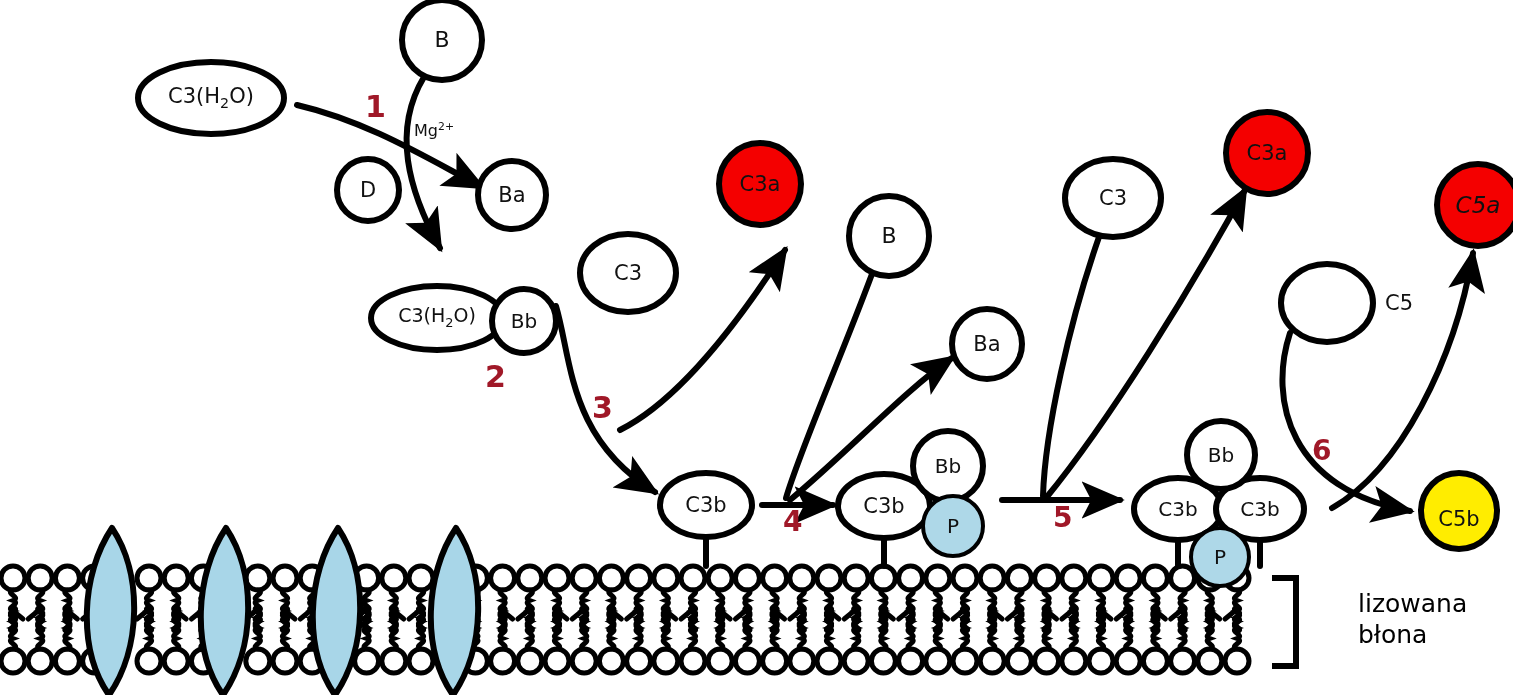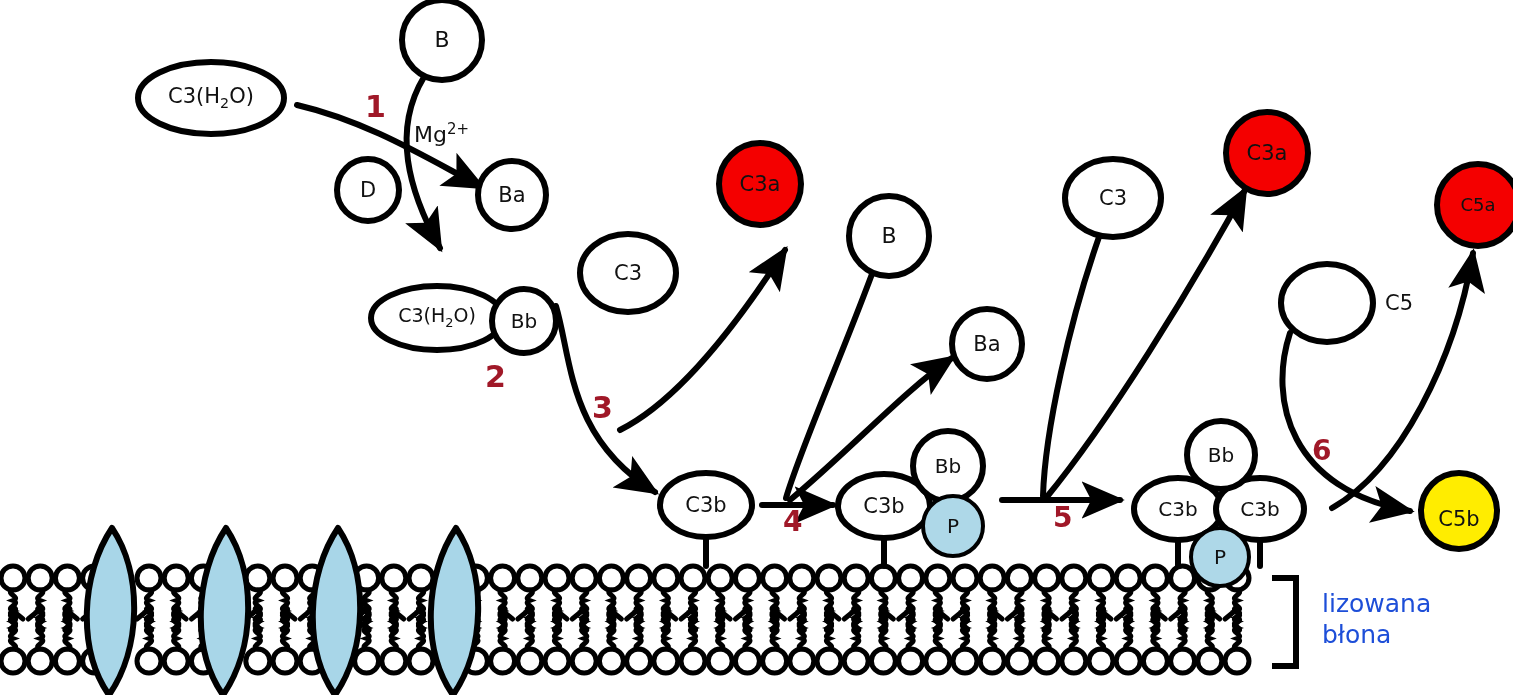--- a/index.html
+++ b/index.html
@@ -326,7 +326,7 @@
       <div class="num" style="left: 1312px; top: 437px; font-size: 28px;">6</div>
     </div>
 
-  <div class="lbl" id="mg-label" style="left: 414px; top: 122px; font-size: 22px;"><span>Mg</span><span class="sup">2+</span></div>
+  <div class="lbl" id="mg-label" style="left: 414px; top: 122px; font-size: 16px;"><span>Mg</span><span class="sup">2+</span></div>
 
   <div class="caption" id="caption-label" style="left: 1322px; top: 589px; font-size: 25px;"><div>lizowana</div><div>błona</div></div>
 

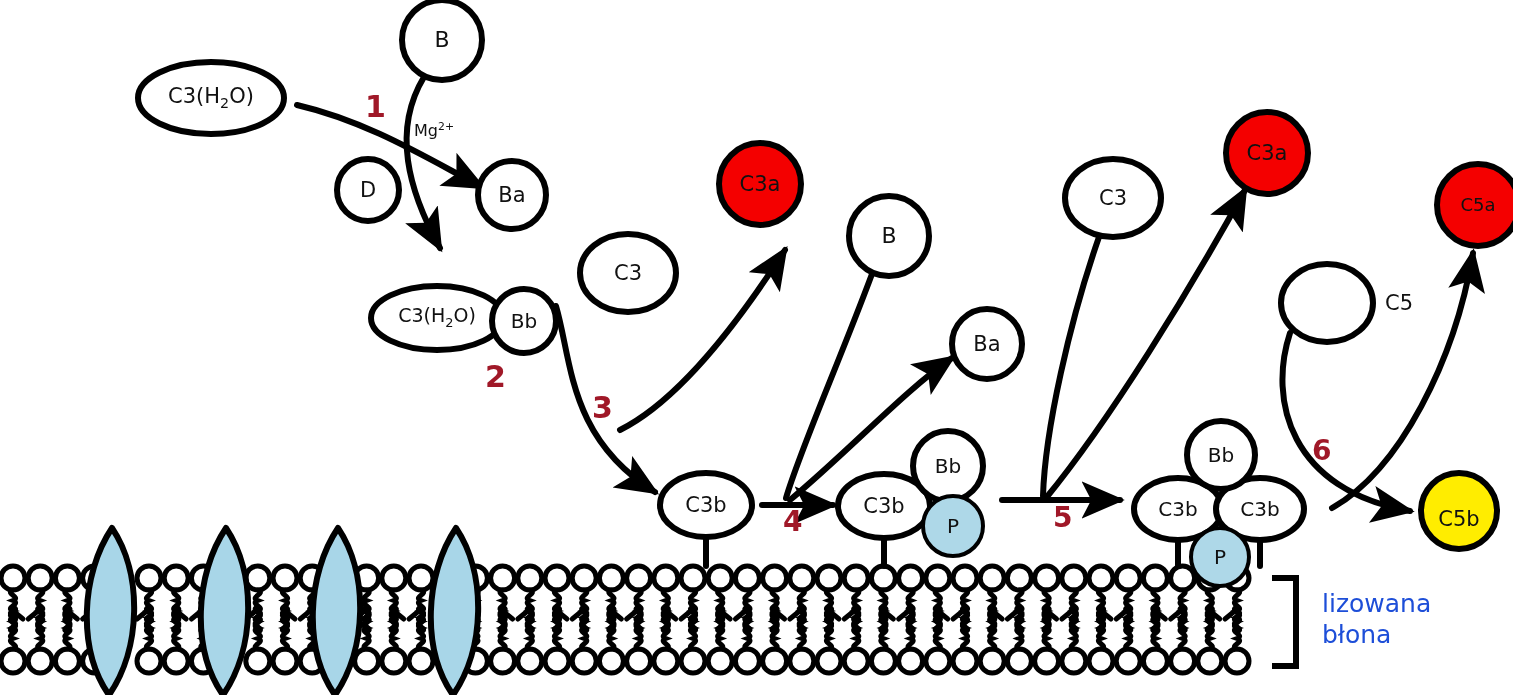--- a/index.html
+++ b/index.html
@@ -310,7 +310,7 @@
       <div class="lbl" style="font-size: 21px; left: 1113px; top: 198px; transform: translate(-50%, -50%);">C3</div>
       <div class="lbl" style="font-size: 21px; left: 1267px; top: 153px; transform: translate(-50%, -50%);">C3a</div>
       <div class="lbl" style="font-size: 21px; left: 1367px; top: 303px; transform: translate(-50%, -50%); margin-left: 32px;">C5</div>
-      <div class="lbl" style="font-size: 18px; left: 1478px; top: 205px; transform: translate(-50%, -50%);">C5a</div>
+      <div class="lbl" style="font-size: 23px; left: 1478px; top: 205px; transform: translate(-50%, -50%); font-style: italic;">C5a</div>
       <div class="lbl" style="font-size: 21px; left: 1459px; top: 511px; transform: translate(-50%, -50%); margin-top: 8px;">C5b</div>
       <div class="lbl" style="font-size: 20px; left: 1178px; top: 509px; transform: translate(-50%, -50%);">C3b</div>
       <div class="lbl" style="font-size: 20px; left: 1260px; top: 509px; transform: translate(-50%, -50%);">C3b</div>

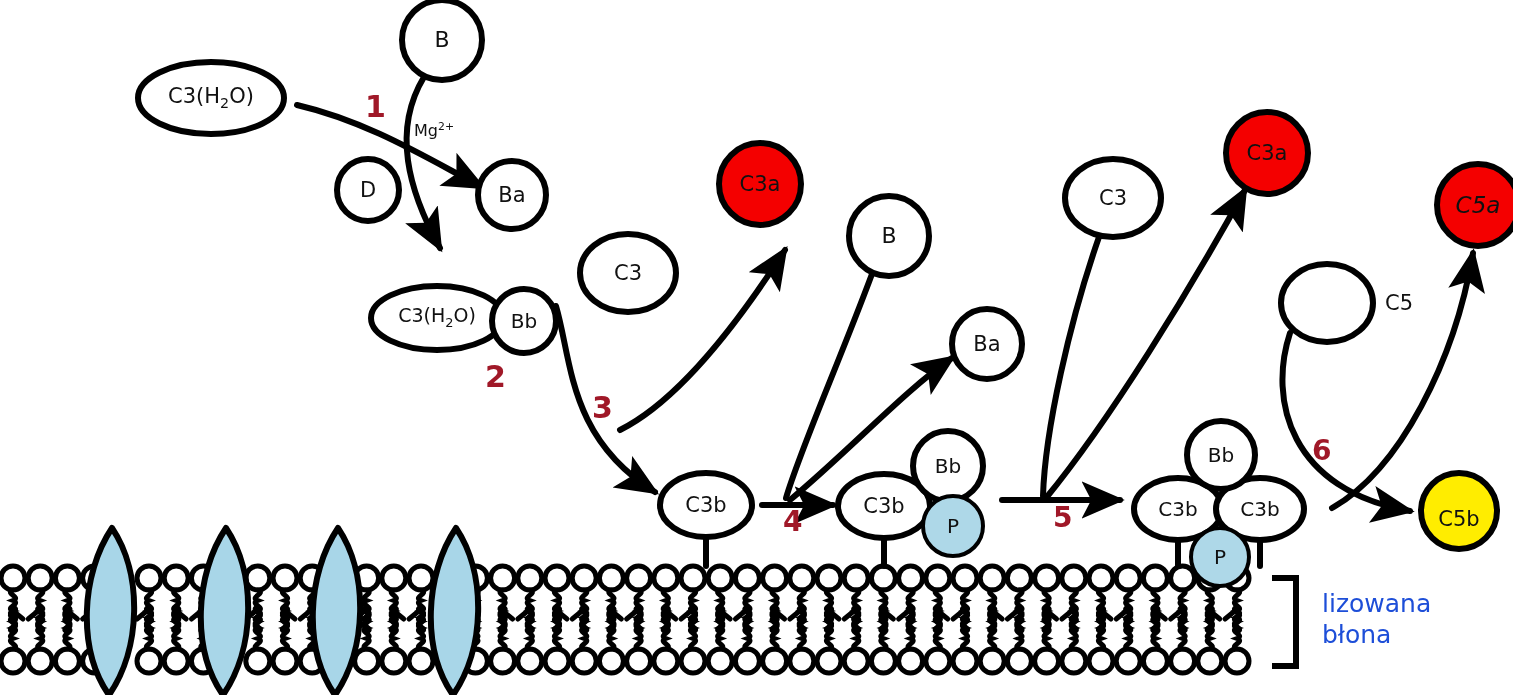--- a/index.html
+++ b/index.html
@@ -8,7 +8,7 @@
   #stage svg{position:absolute;left:0;top:0;}
   .lbl{position:absolute;color:#111;white-space:nowrap;line-height:1;}
   .num{position:absolute;color:#a01828;font-weight:bold;white-space:nowrap;line-height:1;}
-  .caption{position:absolute;color:#1d4ed8;line-height:1.22;white-space:pre-line;}
+  .caption{position:absolute;color:#000000;line-height:1.22;white-space:pre-line;margin-left:36px;}
   .sup{font-size:0.68em;vertical-align:super;}
   .sub{font-size:0.68em;vertical-align:sub;}
 </style>

